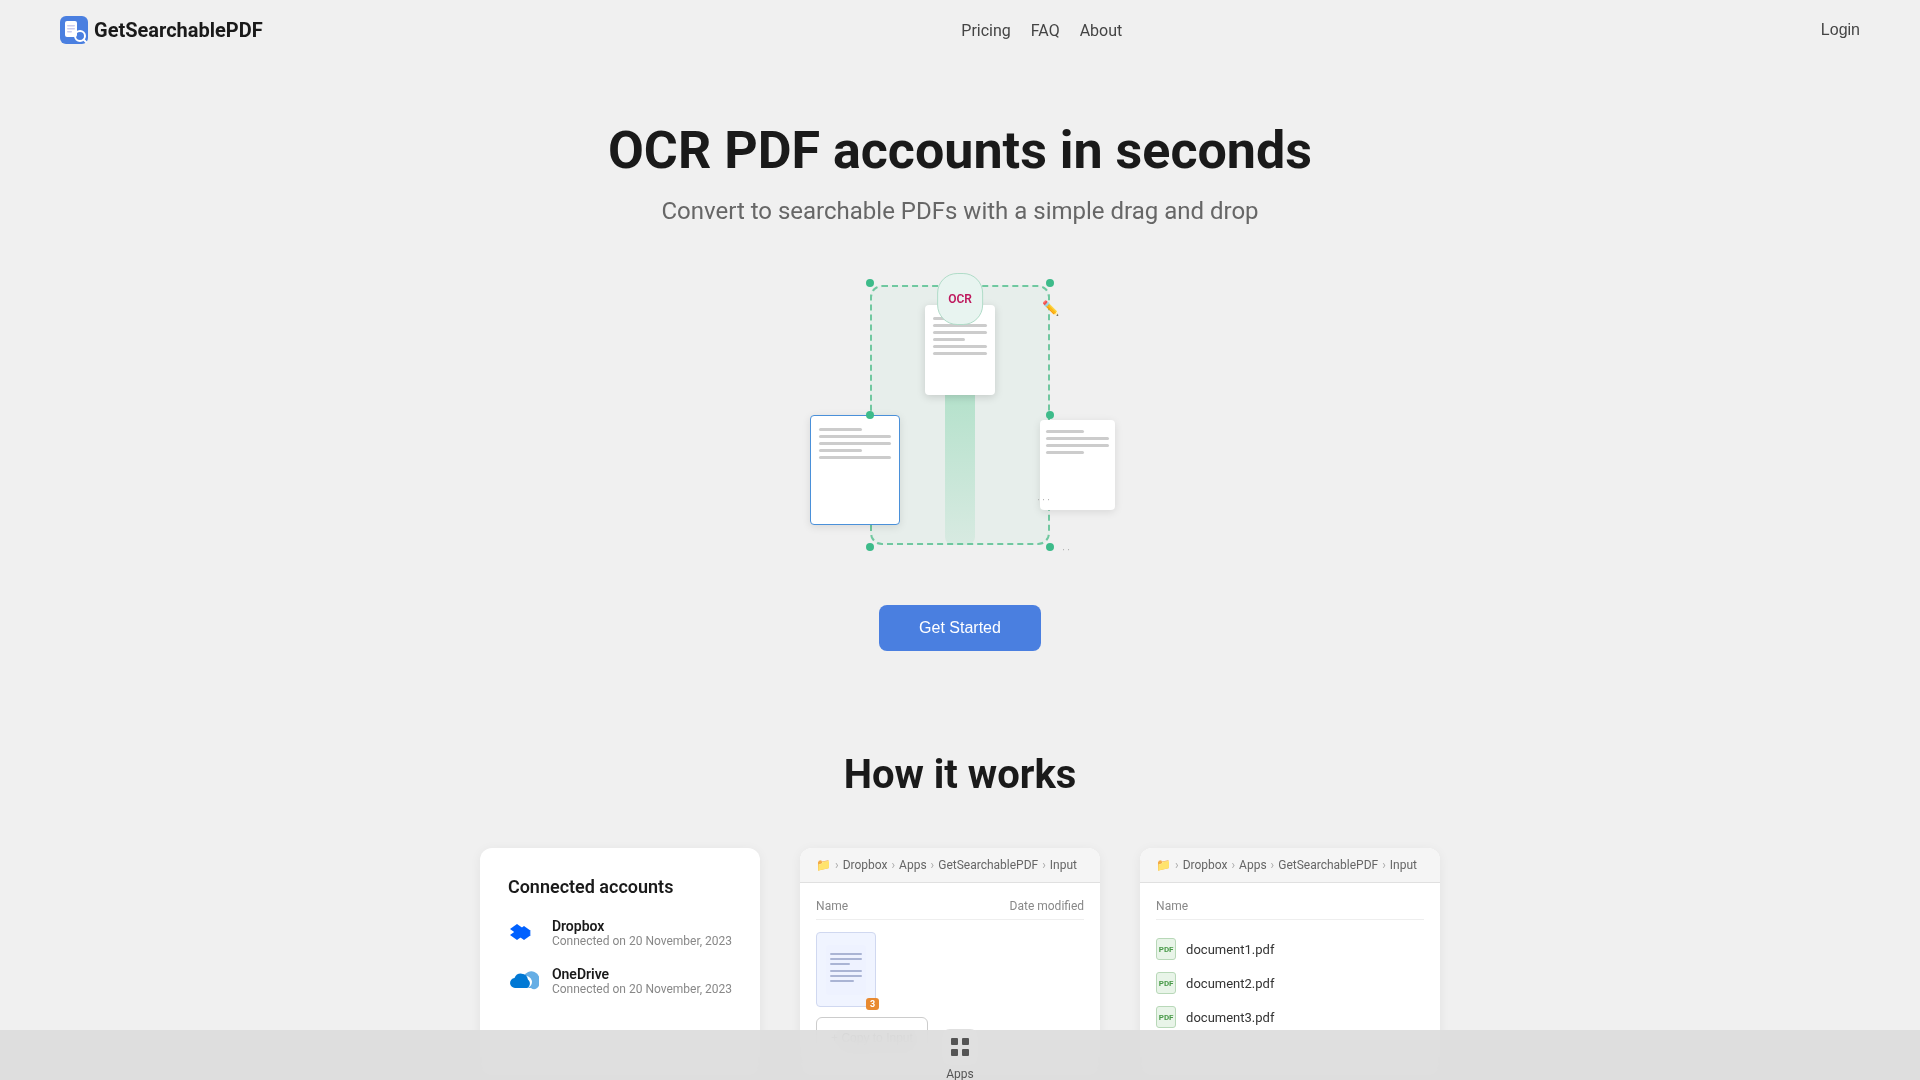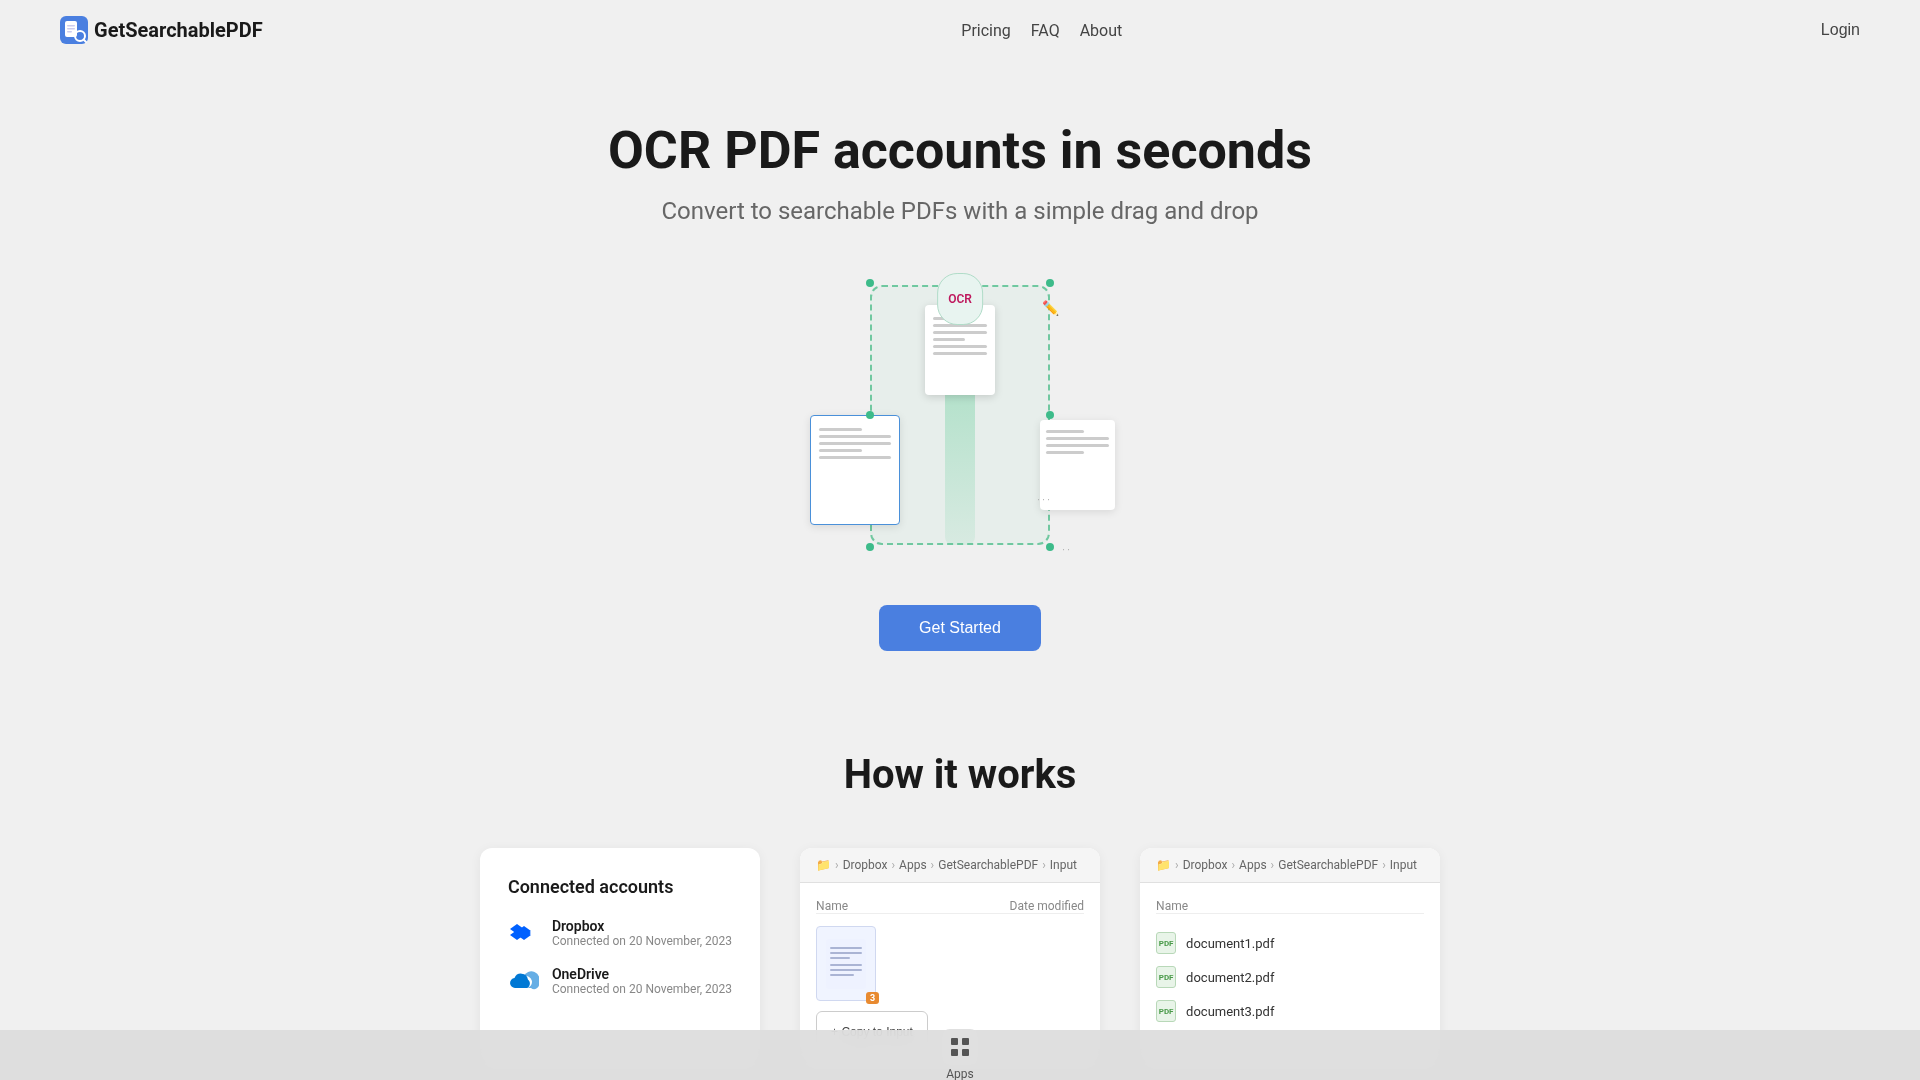--- a/index.html
+++ b/index.html
@@ -307,6 +307,7 @@
       font-size: 12px;
       color: #888;
       margin-bottom: 12px;
+      padding-bottom: 6px;
       border-bottom: 1px solid #eee;
     }
     .file-item {

